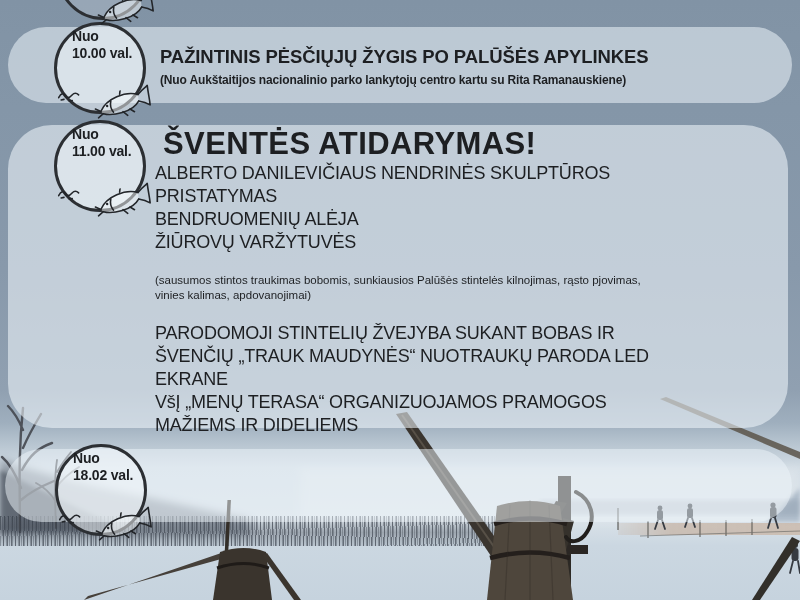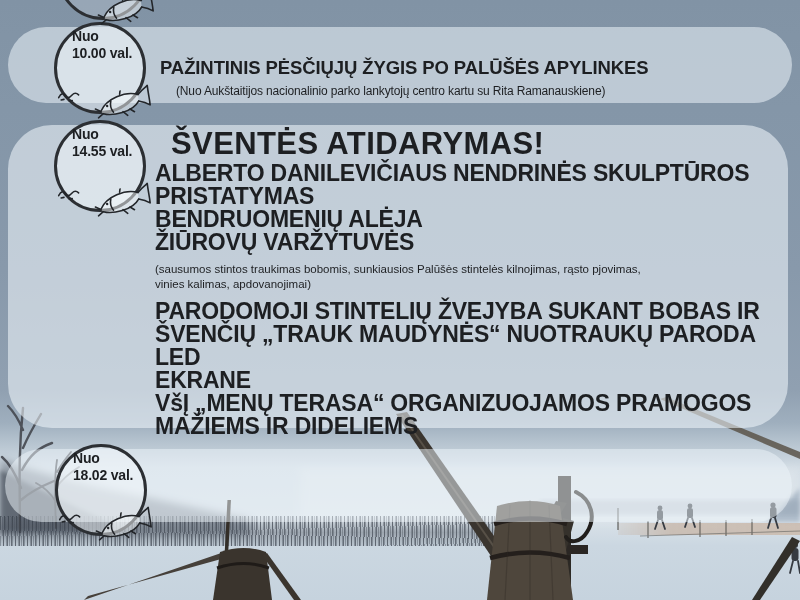--- a/index.html
+++ b/index.html
@@ -49,7 +49,7 @@
   .b2{left:46px;top:-5px;}
   .b3{left:50px;top:-5px;}
   
-  .content-1{position:absolute;left:152px;top:30px;width:600px;}
+  .content-1{position:absolute;left:152px;top:19px;width:600px;}
   .event-title{font-size:18.5px;line-height:22px;font-weight:700;letter-spacing:-.1px;}
   .event-note{font-size:12px;line-height:15px;font-weight:400;margin-top:5px;letter-spacing:-.15px;margin-left:16px;}
   .content-2{position:absolute;left:147px;top:2px;width:625px;}

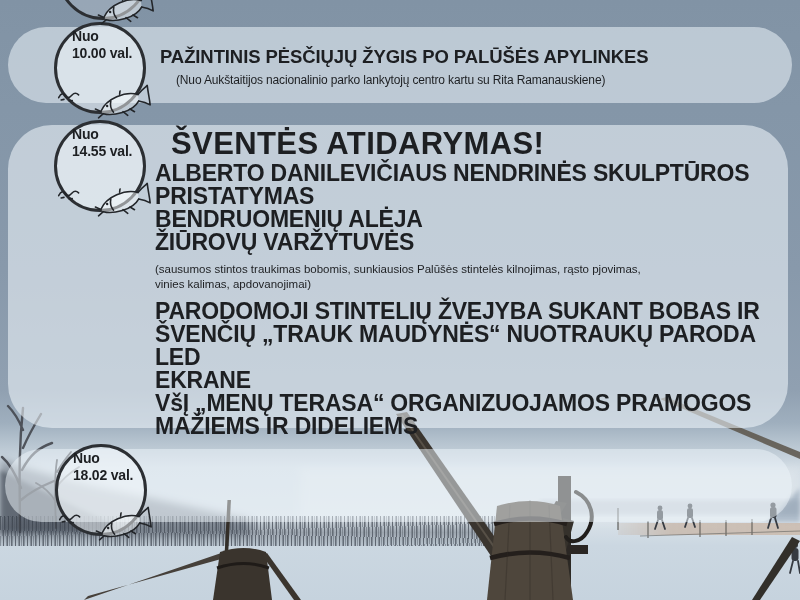--- a/index.html
+++ b/index.html
@@ -51,7 +51,7 @@
   
   .content-1{position:absolute;left:152px;top:19px;width:600px;}
   .event-title{font-size:18.5px;line-height:22px;font-weight:700;letter-spacing:-.1px;}
-  .event-note{font-size:12px;line-height:15px;font-weight:400;margin-top:5px;letter-spacing:-.15px;margin-left:16px;}
+  .event-note{font-size:12px;line-height:15px;font-weight:700;margin-top:5px;letter-spacing:-.15px;}
   .content-2{position:absolute;left:147px;top:2px;width:625px;}
   .program-header{font-size:31px;line-height:34px;font-weight:800;letter-spacing:.4px;margin:0 0 1px 16px;}
   .program-list .s-bold{font-size:23px;line-height:23px;font-weight:700;letter-spacing:-.2px;white-space:pre-line;}

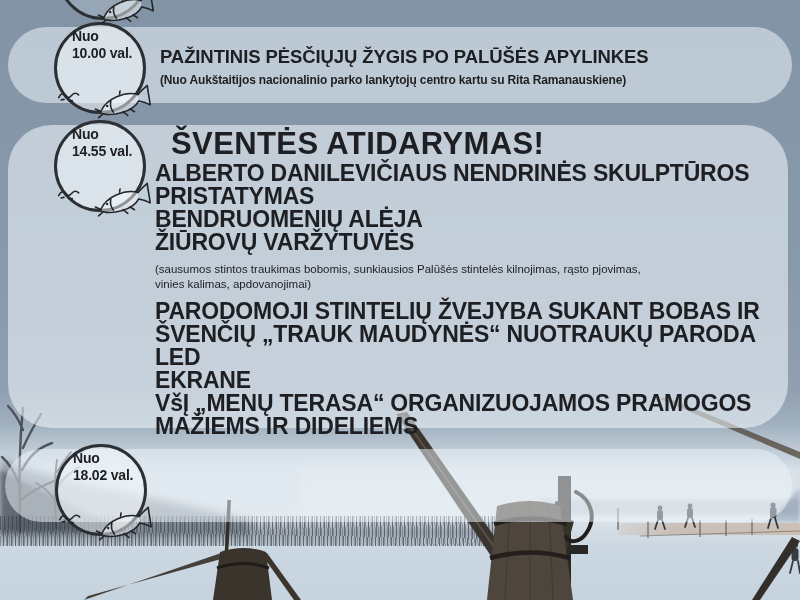--- a/index.html
+++ b/index.html
@@ -200,7 +200,7 @@
     <div class="badge b2">
       <div class="badge-text">
         <span>Nuo</span>
-        <span>14.55 val.</span>
+        <span>11.00 val.</span>
       </div>
       <svg class="scribble" viewBox="0 0 26 14">
         <path class="sketch" stroke-width="1.5" d="M1 10 q3 -8 7 -3 q3 4 7 -2 q3 -4 7 -1 M4 12 l3 -1 M13 12 l3 -1"></path>

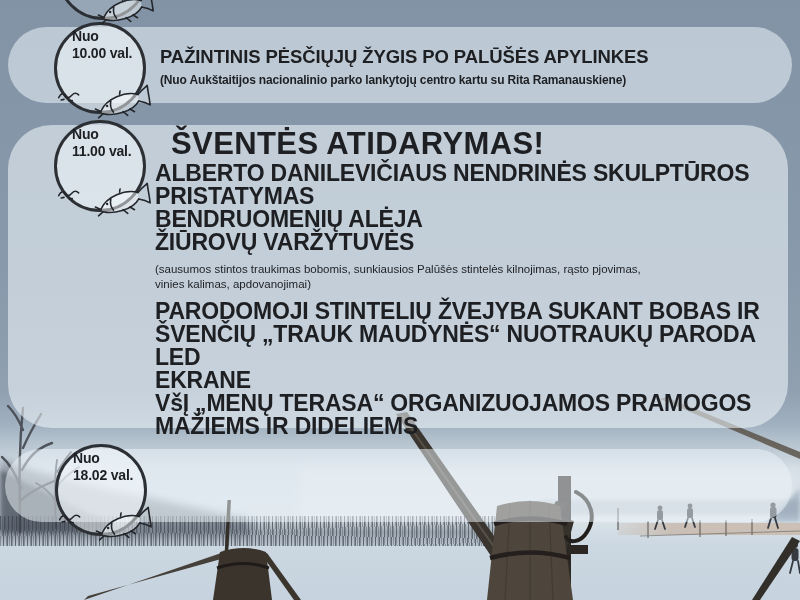--- a/index.html
+++ b/index.html
@@ -53,7 +53,7 @@
   .event-title{font-size:18.5px;line-height:22px;font-weight:700;letter-spacing:-.1px;}
   .event-note{font-size:12px;line-height:15px;font-weight:700;margin-top:5px;letter-spacing:-.15px;}
   .content-2{position:absolute;left:147px;top:2px;width:625px;}
-  .program-header{font-size:31px;line-height:34px;font-weight:800;letter-spacing:.4px;margin:0 0 1px 16px;}
+  .program-header{font-size:31px;line-height:34px;font-weight:800;letter-spacing:.4px;margin:0 0 1px 8px;}
   .program-list .s-bold{font-size:23px;line-height:23px;font-weight:700;letter-spacing:-.2px;white-space:pre-line;}
   .program-list .s-note{font-size:11.5px;line-height:15px;font-weight:400;white-space:pre-line;margin:8px 0;}
   .content-3{position:absolute;left:153px;top:11px;width:600px;}

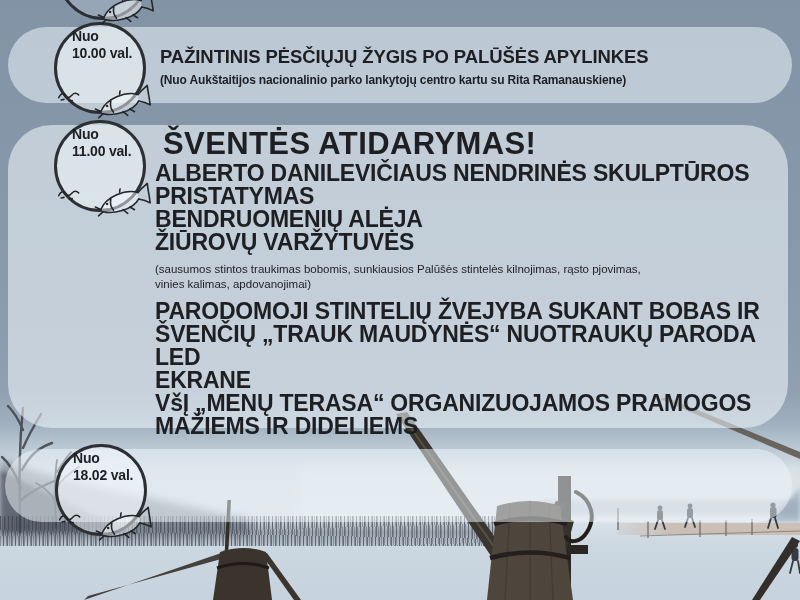--- a/index.html
+++ b/index.html
@@ -54,7 +54,7 @@
   .event-note{font-size:12px;line-height:15px;font-weight:700;margin-top:5px;letter-spacing:-.15px;}
   .content-2{position:absolute;left:147px;top:2px;width:625px;}
   .program-header{font-size:31px;line-height:34px;font-weight:800;letter-spacing:.4px;margin:0 0 1px 8px;}
-  .program-list .s-bold{font-size:23px;line-height:23px;font-weight:700;letter-spacing:-.2px;white-space:pre-line;}
+  .program-list .s-bold{font-size:18px;line-height:23px;font-weight:400;letter-spacing:-.2px;white-space:pre-line;}
   .program-list .s-note{font-size:11.5px;line-height:15px;font-weight:400;white-space:pre-line;margin:8px 0;}
   .content-3{position:absolute;left:153px;top:11px;width:600px;}
   .content-3 .s-bold{font-size:17.5px;line-height:22px;font-weight:700;letter-spacing:-.1px;white-space:pre-line;}

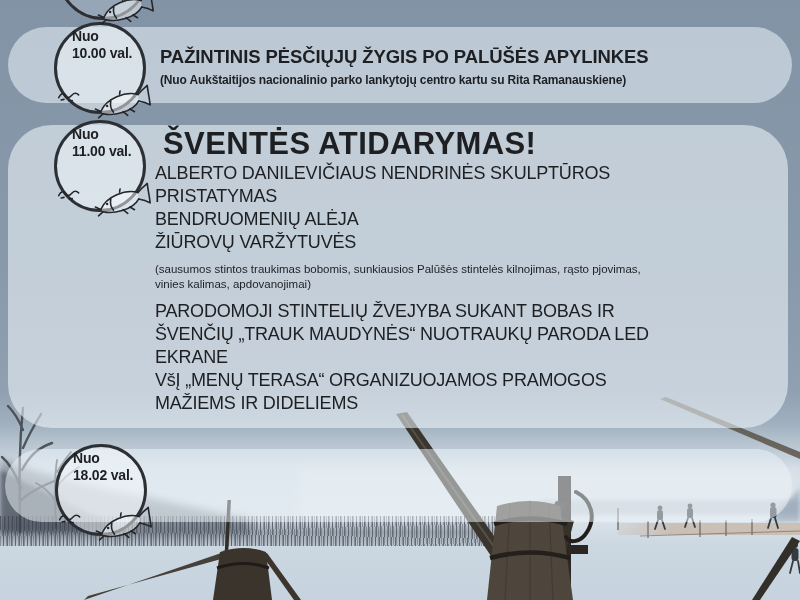--- a/index.html
+++ b/index.html
@@ -55,7 +55,7 @@
   .content-2{position:absolute;left:147px;top:2px;width:625px;}
   .program-header{font-size:31px;line-height:34px;font-weight:800;letter-spacing:.4px;margin:0 0 1px 8px;}
   .program-list .s-bold{font-size:18px;line-height:23px;font-weight:400;letter-spacing:-.2px;white-space:pre-line;}
-  .program-list .s-note{font-size:11.5px;line-height:15px;font-weight:400;white-space:pre-line;margin:8px 0;}
+  .program-list .s-note{font-size:11.5px;line-height:15px;font-weight:400;white-space:pre-line;margin:19px 0;}
   .content-3{position:absolute;left:153px;top:11px;width:600px;}
   .content-3 .s-bold{font-size:17.5px;line-height:22px;font-weight:700;letter-spacing:-.1px;white-space:pre-line;}
   .sketch{stroke:#23262a;stroke-width:1.7;fill:none;stroke-linecap:round;stroke-linejoin:round;}

